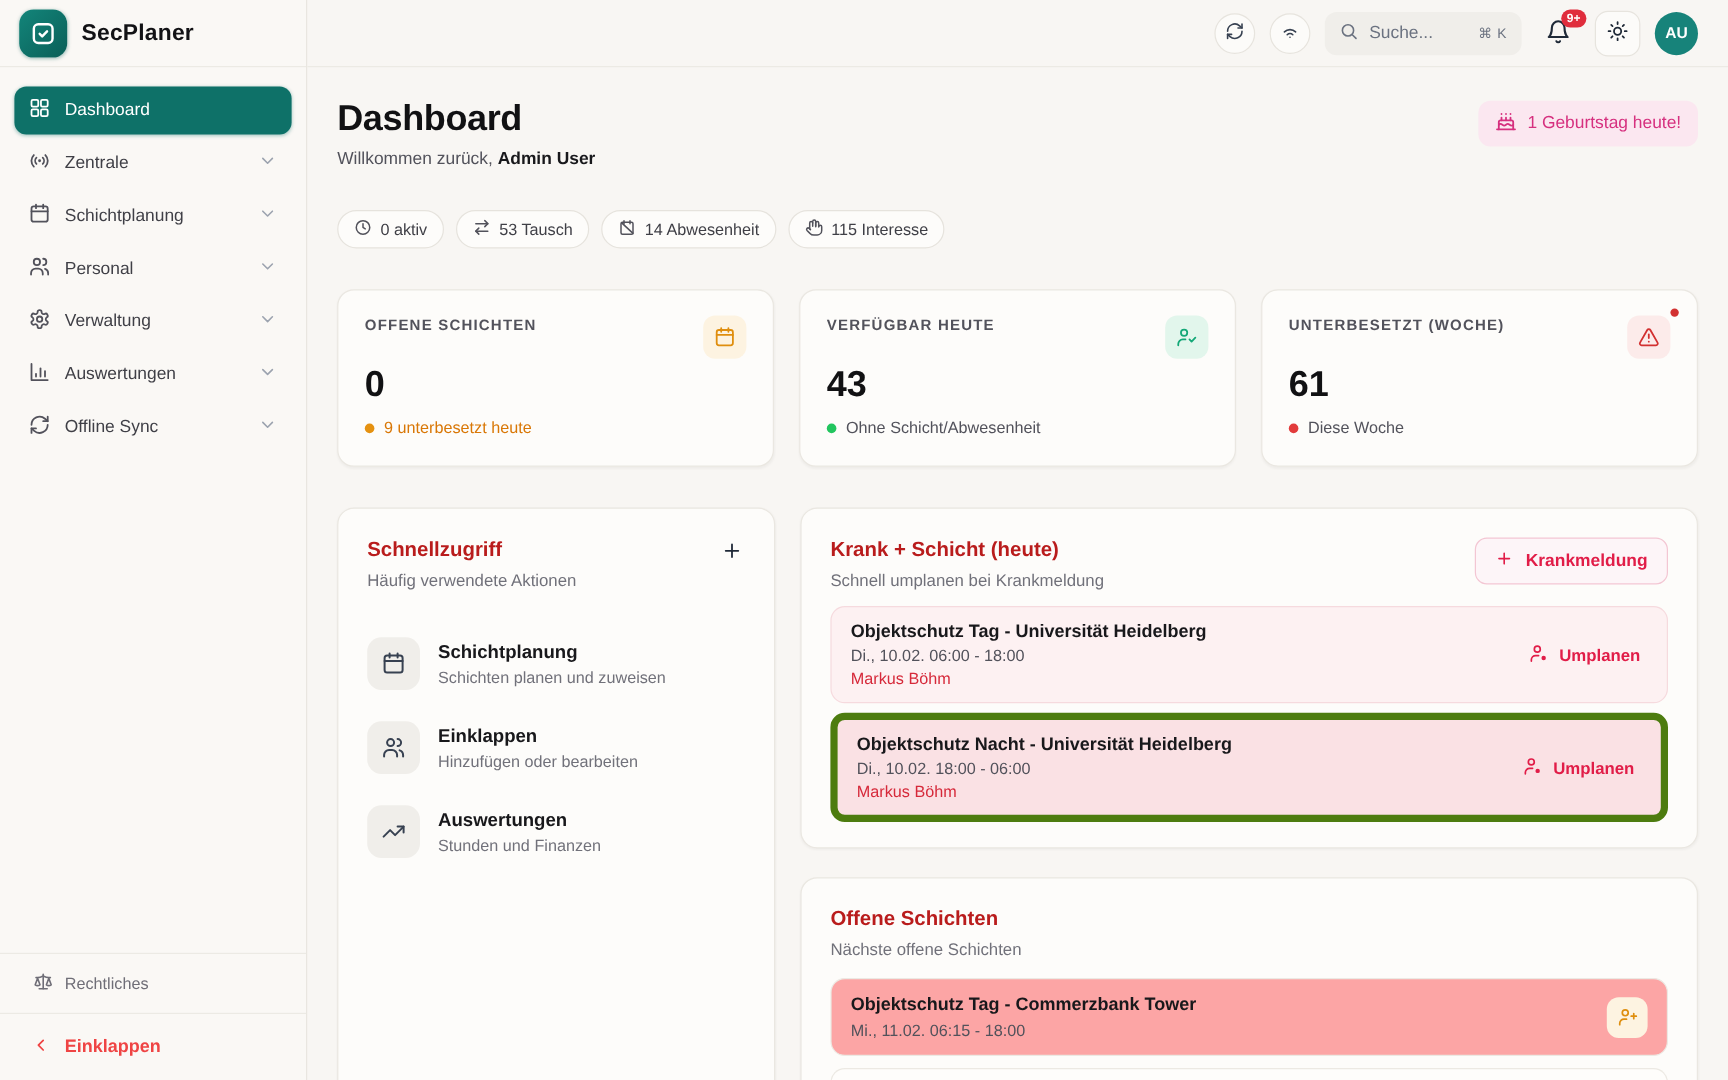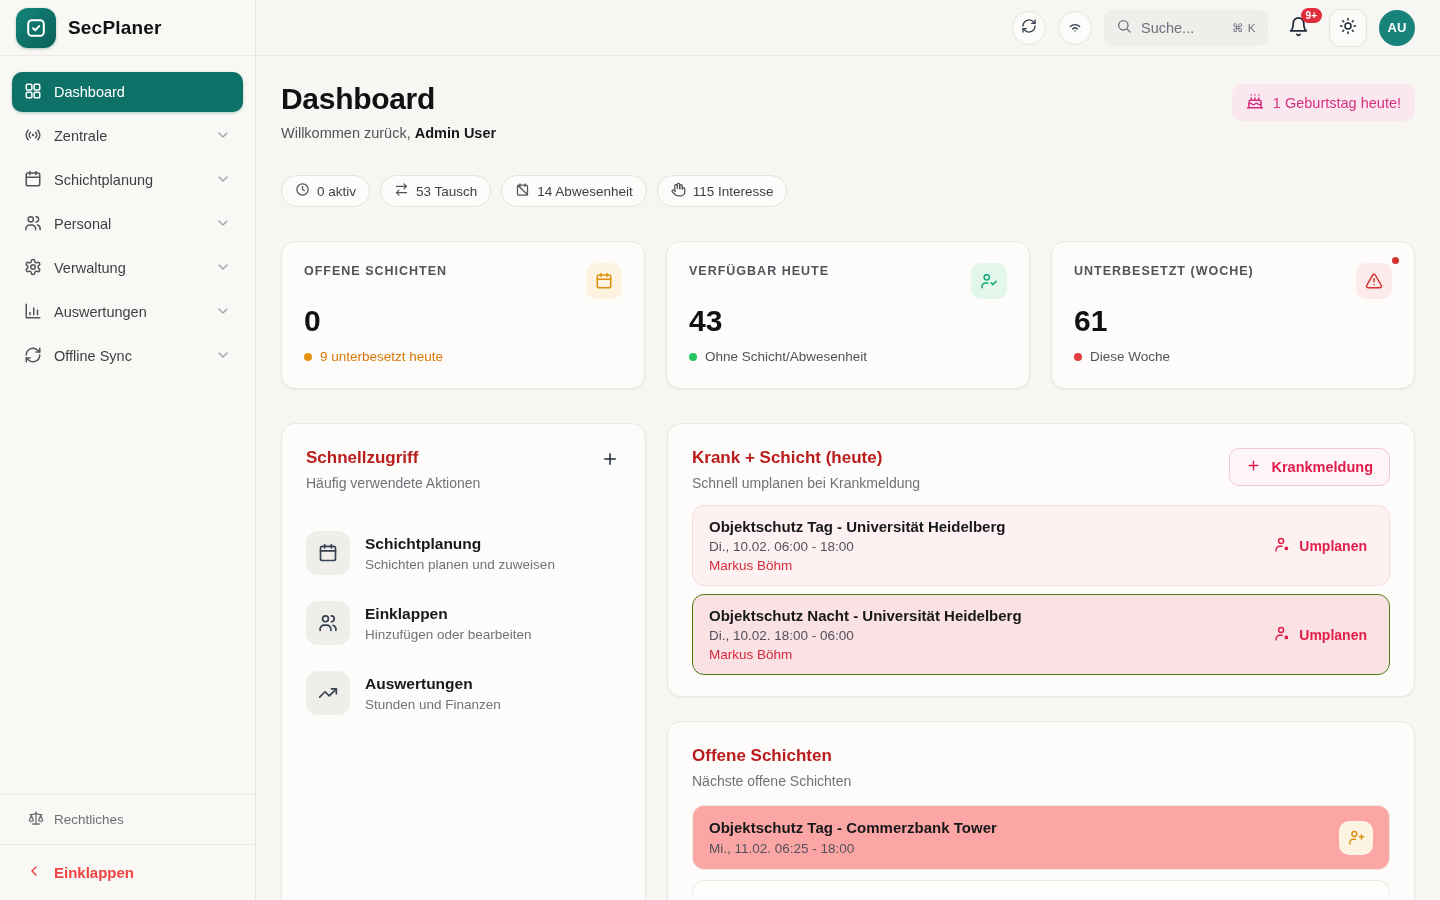--- a/index.html
+++ b/index.html
@@ -145,7 +145,7 @@
     border-radius:12px; padding:12px 16px; display:flex; align-items:center; justify-content:space-between;
   }
   .sick-item.light { background:#fdf1f2; border:1px solid #f6dade; }
-  .sick-item.strong { background:#fae1e4; border:1px solid #4d7c0f; }
+  .sick-item.strong { background:#fae1e4; border:6px solid #4d7c0f; }
   .sick-title { font-size:15px; font-weight:600; color:#18181b; }
   .sick-time { font-size:13.5px; color:#52525b; margin-top:4px; }
   .sick-person { font-size:13.5px; color:#d6293a; margin-top:4px; }

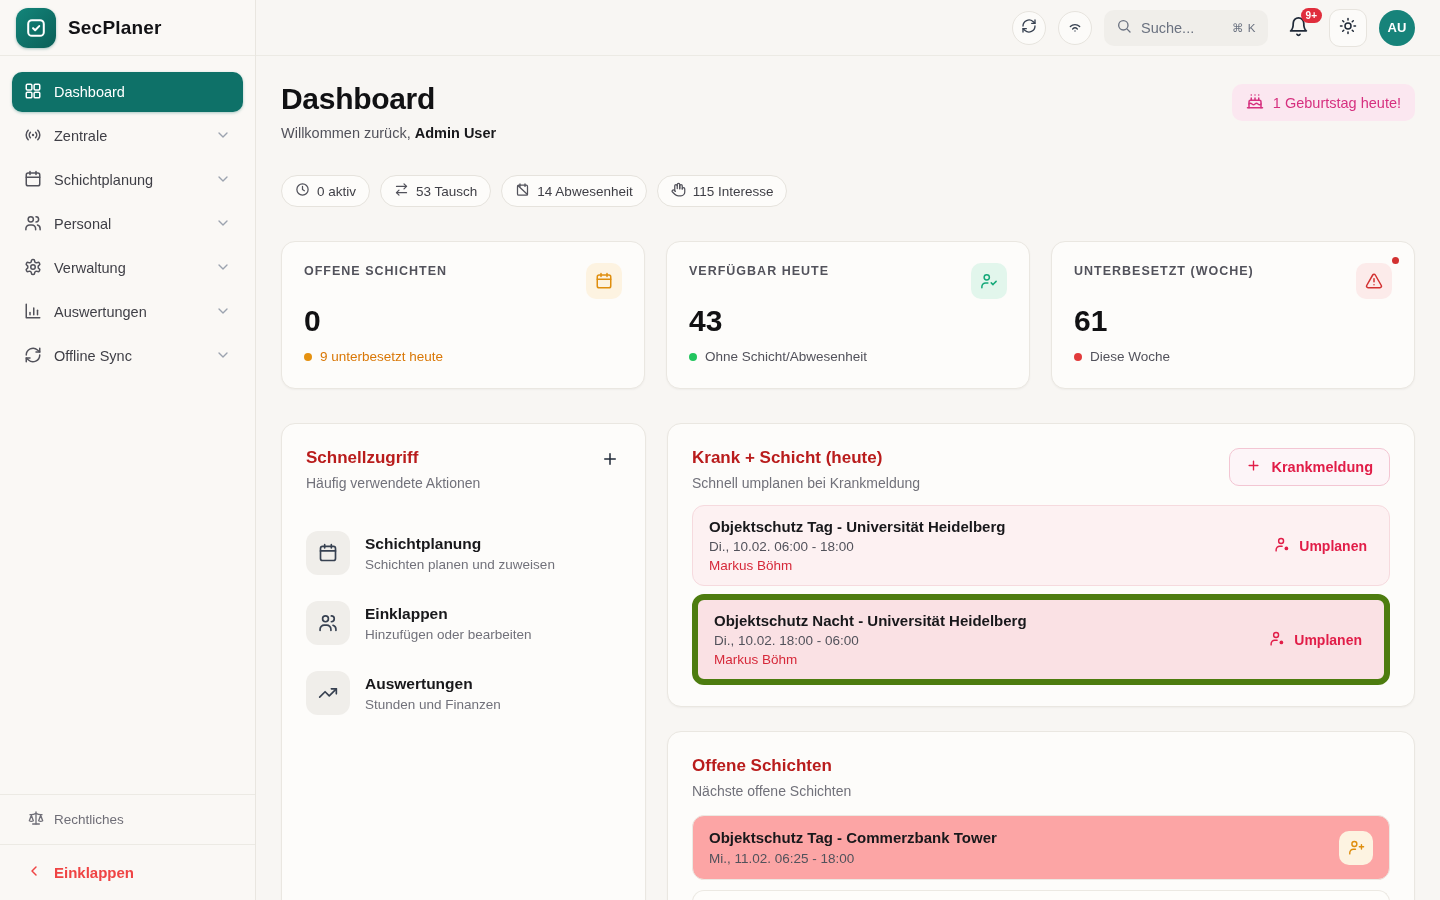--- a/index.html
+++ b/index.html
@@ -545,7 +545,7 @@
               <div class="open-item">
                 <div>
                   <div class="open-title">Objektschutz Tag - Commerzbank Tower</div>
-                  <div class="open-time">Mi., 11.02. 06:25 - 18:00</div>
+                  <div class="open-time">Mi., 11.02. 06:15 - 18:00</div>
                 </div>
                 <div class="open-tile">
                     <svg width="17" height="17" viewBox="0 0 24 24" fill="none" stroke="currentColor" stroke-width="2" stroke-linecap="round" stroke-linejoin="round">

